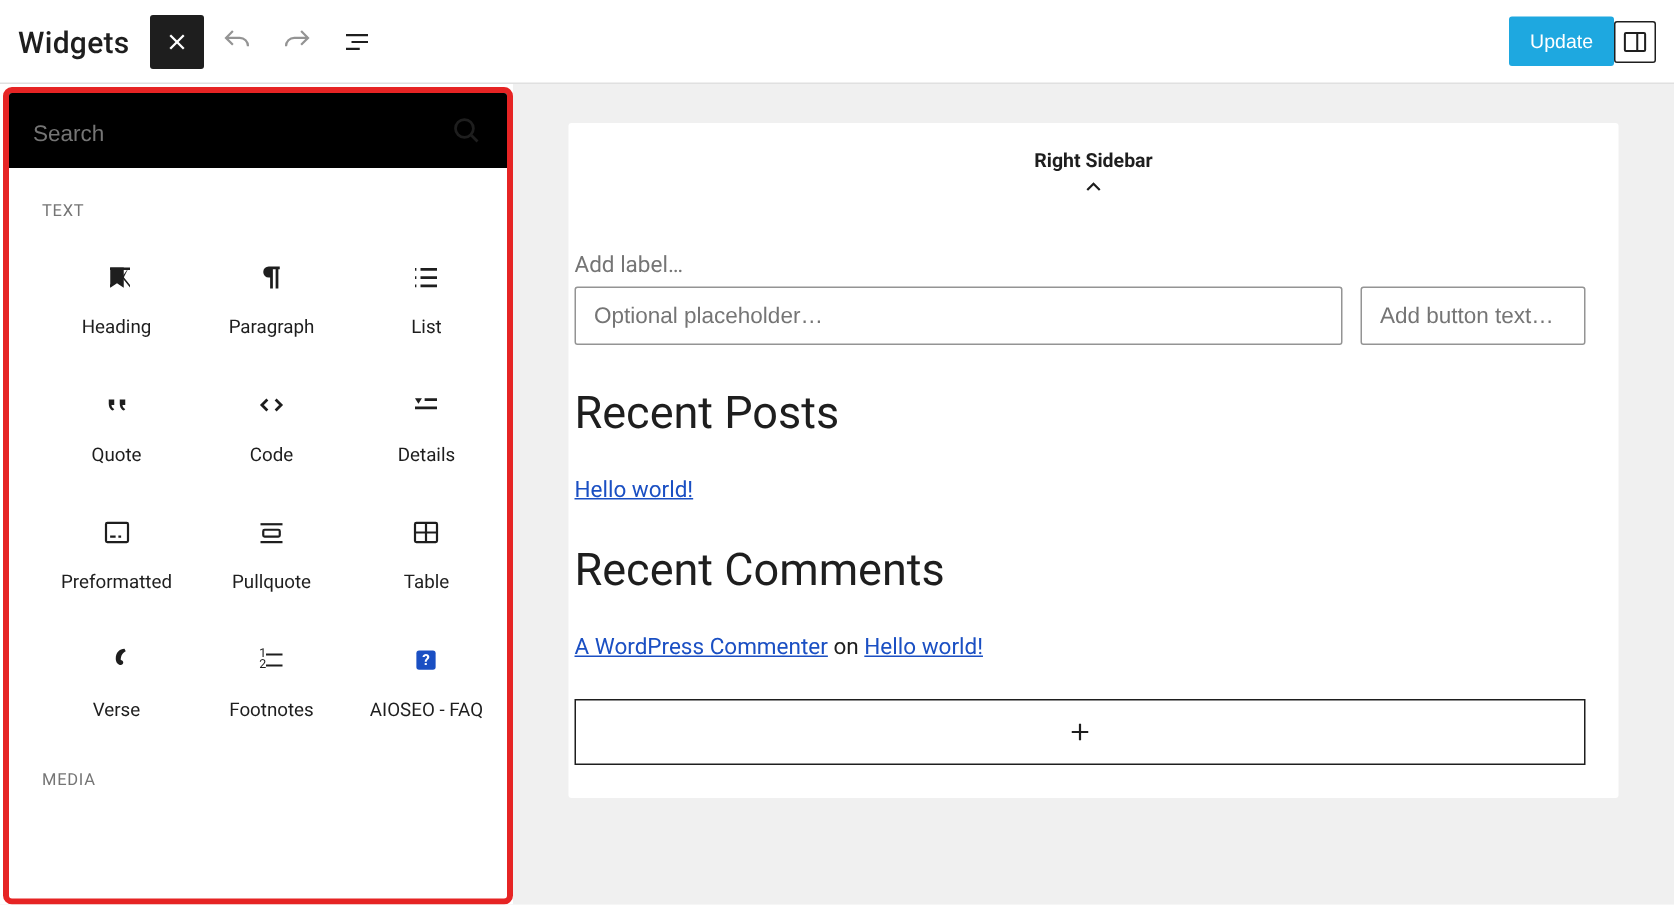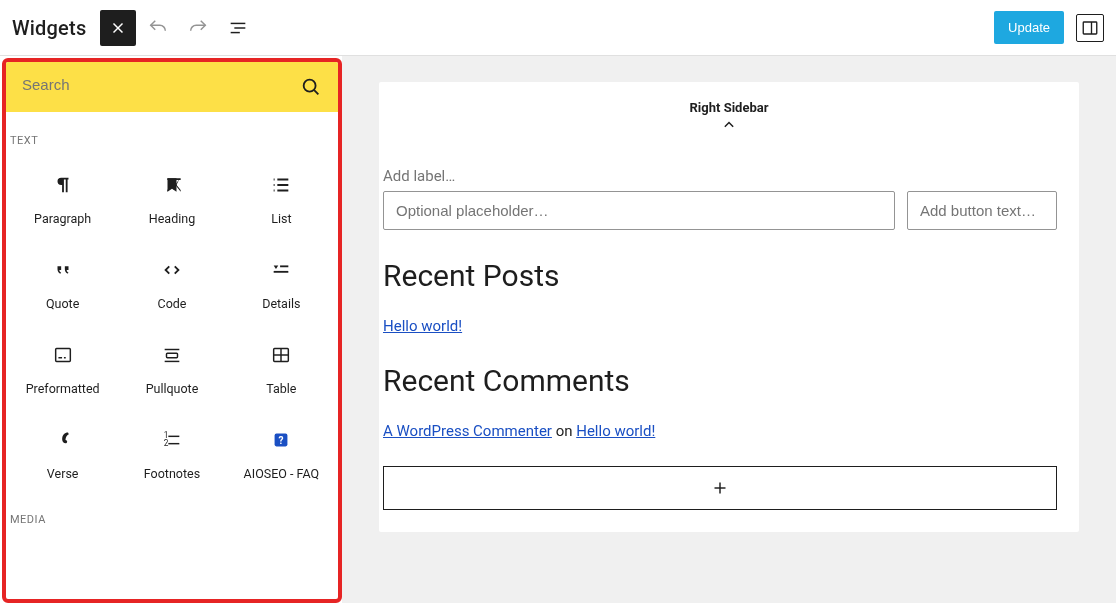--- a/index.html
+++ b/index.html
@@ -10,7 +10,7 @@
   .sq-btn { width:36px; height:36px; display:flex; align-items:center; justify-content:center; border-radius:2px; cursor:pointer; }
   .sq-btn.dark { background:#1e1e1e; color:#fff; }
   .sq-btn.ghost { color:#757575; }
-  .topbar-right { margin-left:auto; display:flex; align-items:center; gap:12px; }
+  .topbar-right { margin-left:auto; display:flex; align-items:center; }
   .update-btn { background:#1ea8e0; color:#fff; border:none; padding:9px 14px; font-size:13px; border-radius:2px; cursor:pointer; }
   .panel-toggle { width:28px; height:28px; display:flex; align-items:center; justify-content:center; border:1px solid #1e1e1e; border-radius:2px; cursor:pointer; }
   

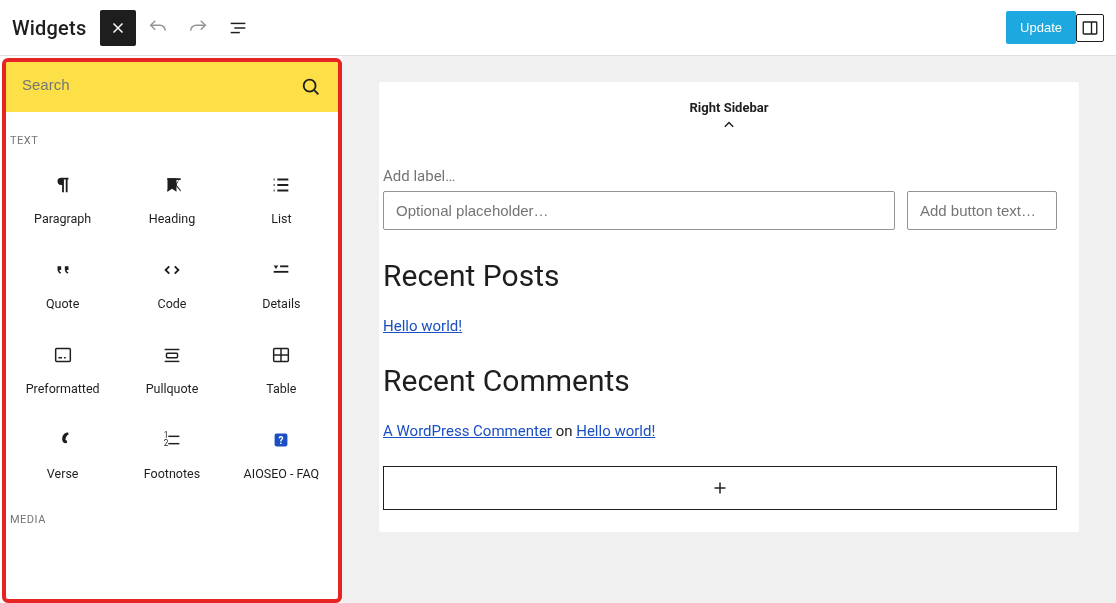--- a/index.html
+++ b/index.html
@@ -16,7 +16,7 @@
   
   .workspace { display:flex; height:calc(100% - 56px); }
   .inserter { width:340px; border:4px solid #e62424; border-radius:6px; margin:2px 0 0 2px; display:flex; flex-direction:column; background:#fff; overflow:hidden; position:relative; }
-  .search-wrap { background:#fde047; padding:14px 16px; display:flex; align-items:flex-start; }
+  .search-wrap { background:#000000; padding:14px 16px; display:flex; align-items:flex-end; }
   .search-input { flex:1; border:none; background:transparent; font-size:15px; color:#757575; outline:none; }
   .search-icon { color:#1e1e1e; }
   .inserter-scroll { flex:1; overflow-y:auto; padding:4px 2px 10px 2px; }

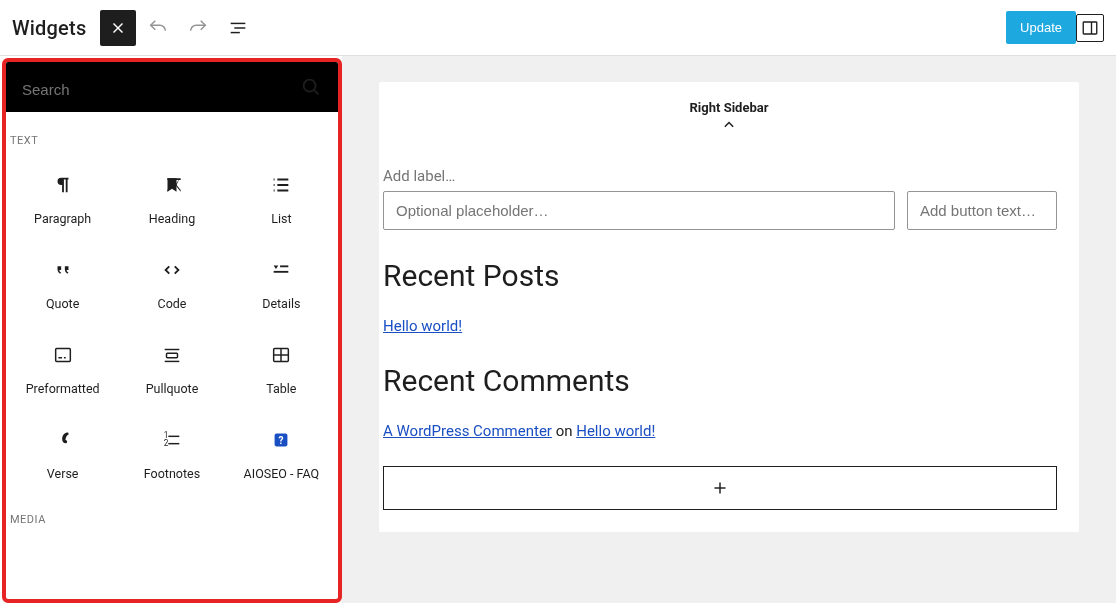--- a/index.html
+++ b/index.html
@@ -19,7 +19,7 @@
   .search-wrap { background:#000000; padding:14px 16px; display:flex; align-items:flex-end; }
   .search-input { flex:1; border:none; background:transparent; font-size:15px; color:#757575; outline:none; }
   .search-icon { color:#1e1e1e; }
-  .inserter-scroll { flex:1; overflow-y:auto; padding:4px 2px 10px 2px; }
+  .inserter-scroll { flex:1; overflow-y:auto; padding:4px 2px 10px 2px;margin-left:18px; }
   .cat-label { font-size:11px; color:#757575; text-transform:uppercase; padding:18px 2px 8px 2px; letter-spacing:0.5px; }
   .block-grid { display:grid; grid-template-columns:repeat(3,1fr); }
   .block-item { display:flex; flex-direction:column; align-items:center; justify-content:center; padding:18px 4px 14px 4px; cursor:pointer; text-align:center; }

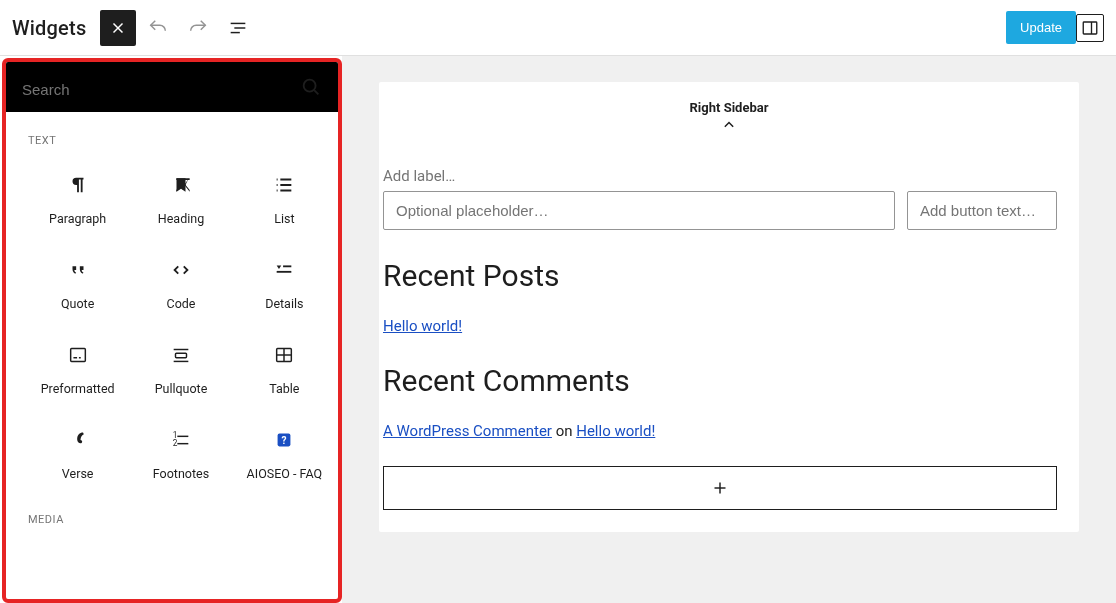--- a/index.html
+++ b/index.html
@@ -104,14 +104,6 @@
 
         <div class="block-item">
           <div class="block-icon">
-              <svg width="22" height="22" viewBox="0 0 24 24" fill="#1e1e1e">
-                <path d="M10 4a4 4 0 0 0 0 8h1v8h2V6h2v14h2V6h1V4h-8z"></path>
-              </svg>
-            </div>
-          <div class="block-name">Paragraph</div>
-        </div>
-        <div class="block-item">
-          <div class="block-icon">
               <svg width="20" height="20" viewBox="0 0 24 24" fill="#1e1e1e">
                 <path d="M4 4l8 10 8-10v2L12 16 4 6V4zm0 14h16v2H4v-2z" transform="scale(1,-1) translate(0,-24)"></path>
                 <path d="M5 4 L12 18 L19 4 L19 4 L12 14 L5 4 Z M5 4 L5 4" fill="#1e1e1e"></path>
@@ -136,6 +128,14 @@
               </svg>
             </div>
           <div class="block-name">Heading</div>
+        </div>
+        <div class="block-item">
+          <div class="block-icon">
+              <svg width="22" height="22" viewBox="0 0 24 24" fill="#1e1e1e">
+                <path d="M10 4a4 4 0 0 0 0 8h1v8h2V6h2v14h2V6h1V4h-8z"></path>
+              </svg>
+            </div>
+          <div class="block-name">Paragraph</div>
         </div>
         <div class="block-item">
           <div class="block-icon">

